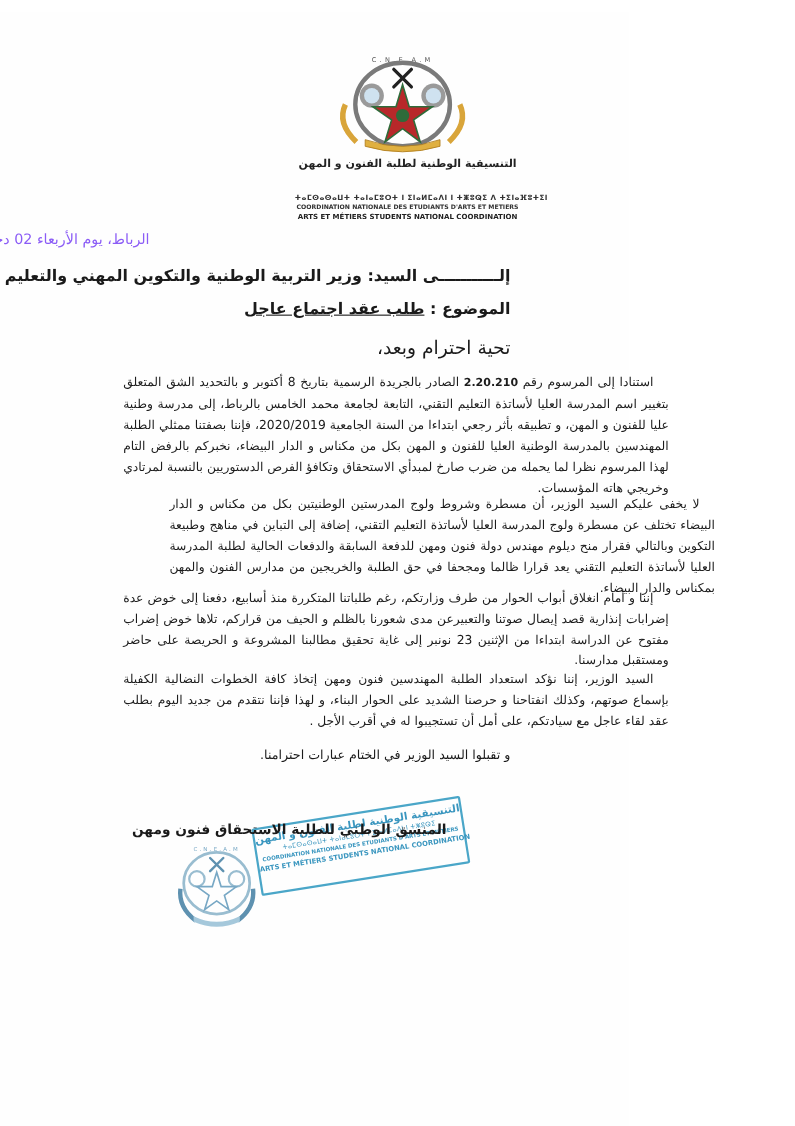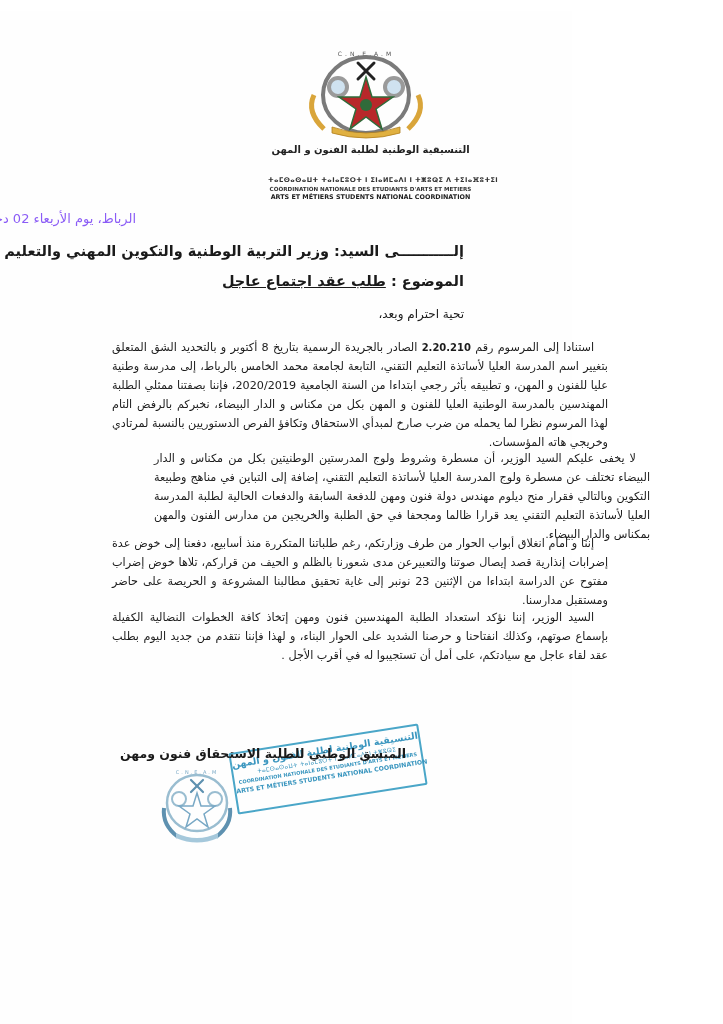--- a/index.html
+++ b/index.html
@@ -109,7 +109,7 @@
       position: absolute;
       right: 108px;
       top: 296px;
-      font-size: 12px;
+      font-size: 17px;
       direction: rtl;
       white-space: nowrap;
     }

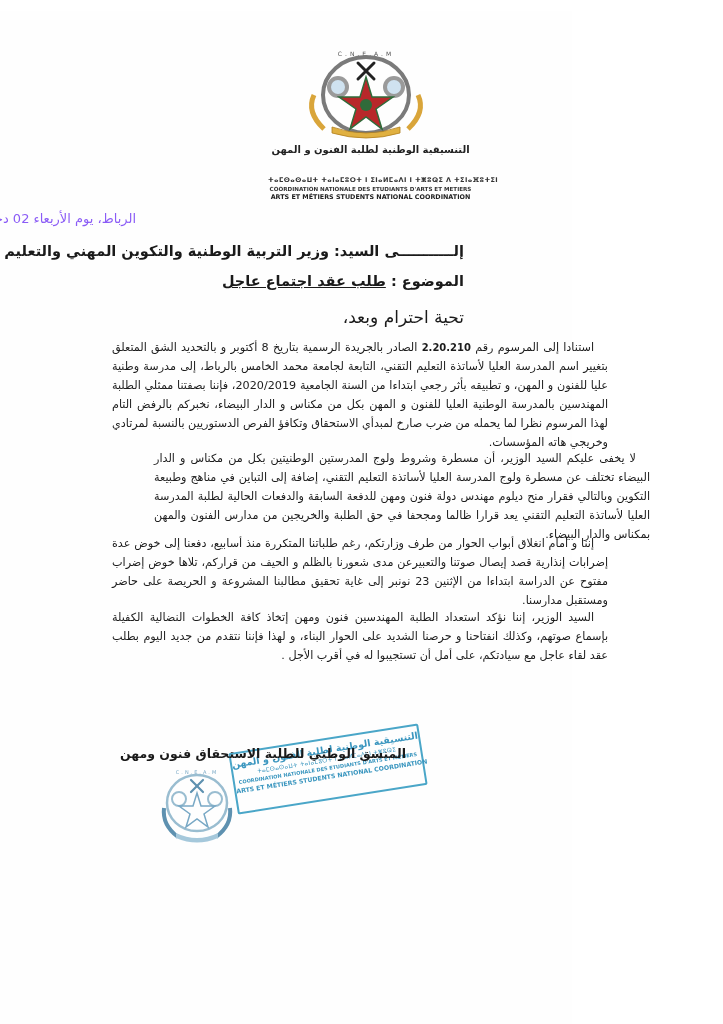--- a/index.html
+++ b/index.html
@@ -283,6 +283,7 @@
     <span class="first-indent"></span><span>السيد الوزير، إننا نؤكد استعداد الطلبة المهندسين فنون ومهن إتخاذ كافة الخطوات النضالية الكفيلة بإسماع صوتهم، وكذلك انفتاحنا و حرصنا الشديد على الحوار البناء، و لهذا فإننا نتقدم من جديد اليوم بطلب عقد لقاء عاجل مع سيادتكم، على أمل أن تستجيبوا له في أقرب الأجل .</span>
   </div>
 
+  <div class="closing">و تقبلوا السيد الوزير في الختام عبارات احترامنا.</div>
 
   <div class="signature">المنسق الوطني للطلبة الاستحقاق فنون ومهن</div>
 

